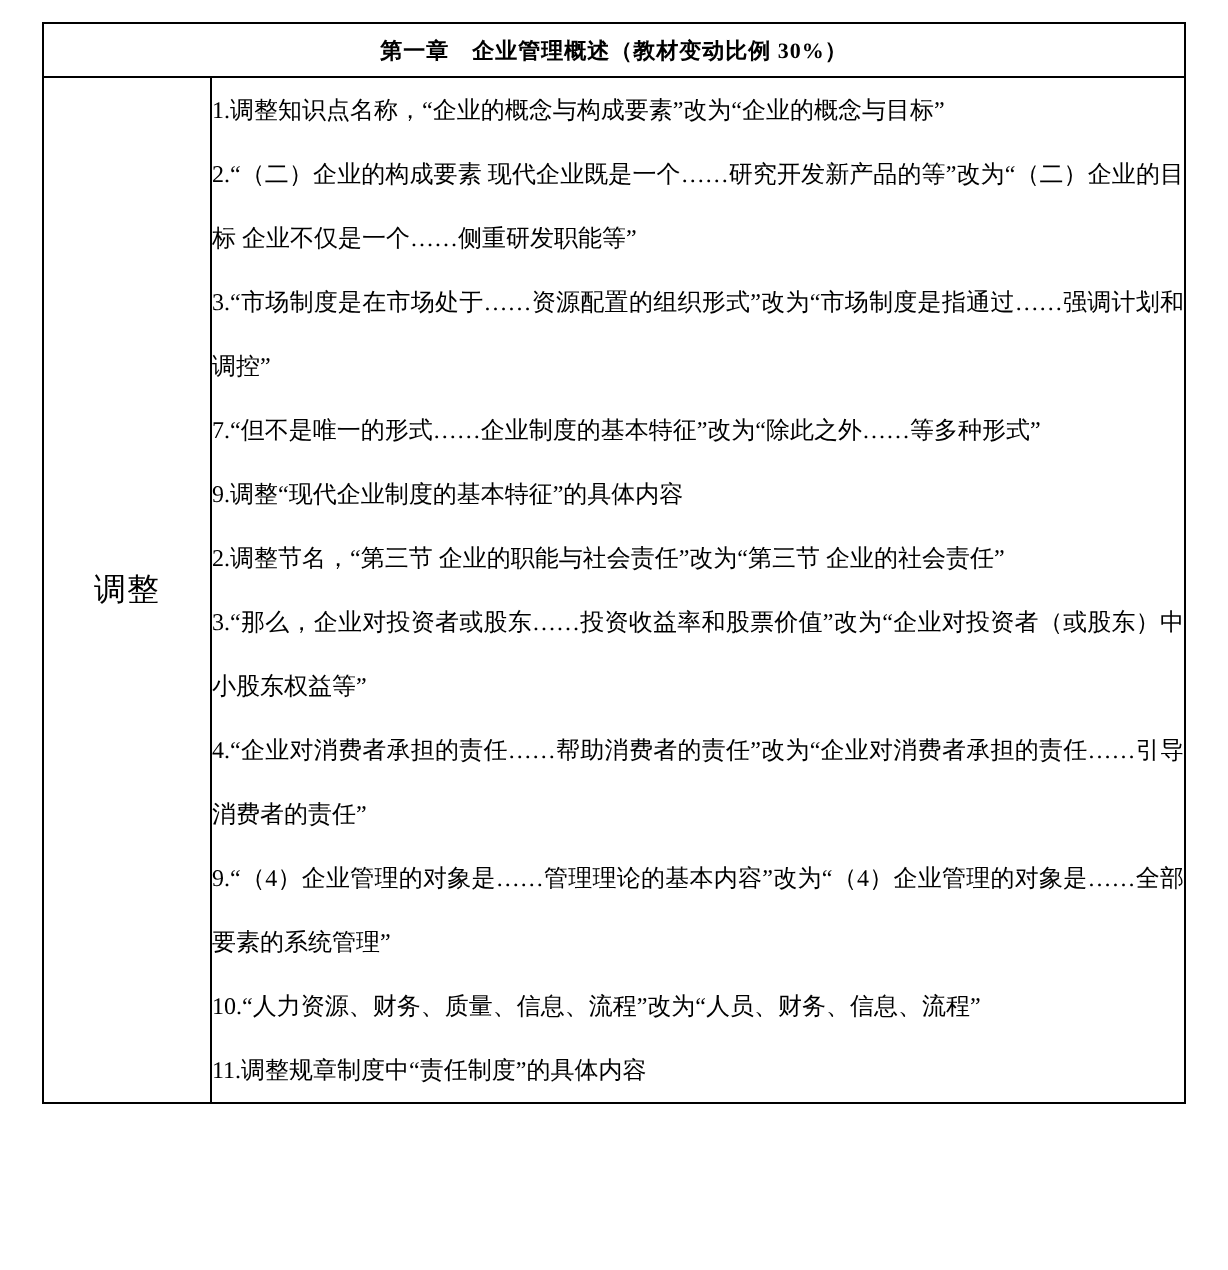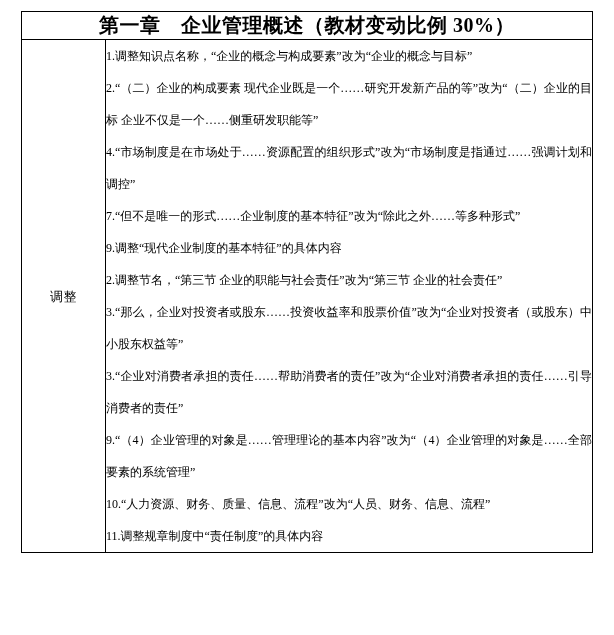--- a/index.html
+++ b/index.html
@@ -46,7 +46,7 @@
   .title-text {
     font-family: "Liberation Serif", "DejaVu Serif", serif;
     font-weight: bold;
-    font-size: 20px;
+    font-size: 11px;
     letter-spacing: 0.5px;
     white-space: nowrap;
   }

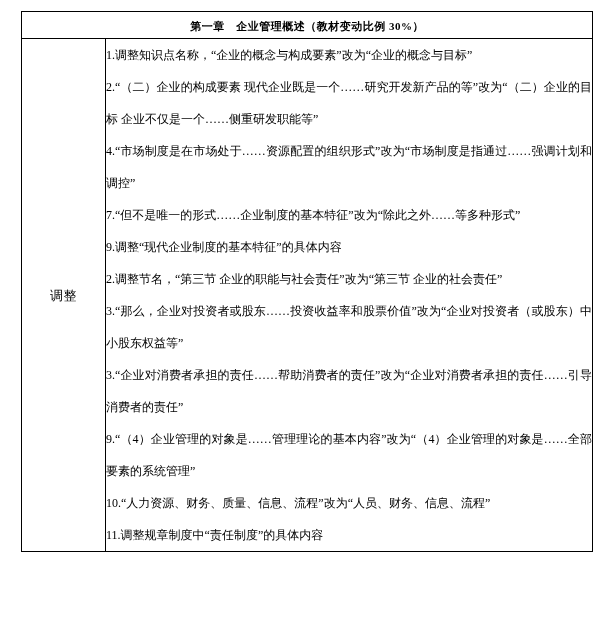--- a/index.html
+++ b/index.html
@@ -105,7 +105,7 @@
         <td class="content-col">
           <p class="para">1.调整知识点名称，“企业的概念与构成要素”改为“企业的概念与目标”</p>
           <p class="para">2.“（二）企业的构成要素 现代企业既是一个……研究开发新产品的等”改为“（二）企业的目标 企业不仅是一个……侧重研发职能等”</p>
-          <p class="para">4.“市场制度是在市场处于……资源配置的组织形式”改为“市场制度是指通过……强调计划和调控”</p>
+          <p class="para">3.“市场制度是在市场处于……资源配置的组织形式”改为“市场制度是指通过……强调计划和调控”</p>
           <p class="para">7.“但不是唯一的形式……企业制度的基本特征”改为“除此之外……等多种形式”</p>
           <p class="para">9.调整“现代企业制度的基本特征”的具体内容</p>
           <p class="para">2.调整节名，“第三节 企业的职能与社会责任”改为“第三节 企业的社会责任”</p>

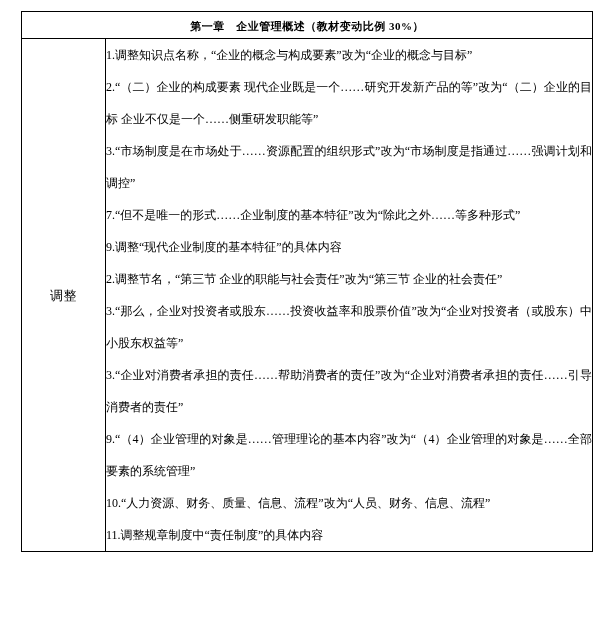--- a/index.html
+++ b/index.html
@@ -58,7 +58,7 @@
     vertical-align: middle;
   }
   .label-text {
-    font-size: 13px;
+    font-size: 16px;
     font-family: Liberation Sans, sans-serif;
     letter-spacing: 0.5px;
   }

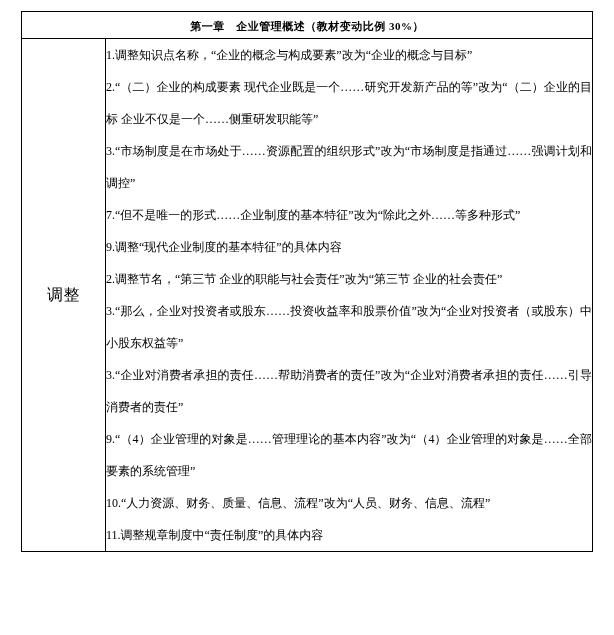--- a/index.html
+++ b/index.html
@@ -110,7 +110,7 @@
           <p class="para">9.调整“现代企业制度的基本特征”的具体内容</p>
           <p class="para">2.调整节名，“第三节 企业的职能与社会责任”改为“第三节 企业的社会责任”</p>
           <p class="para">3.“那么，企业对投资者或股东……投资收益率和股票价值”改为“企业对投资者（或股东）中小股东权益等”</p>
-          <p class="para">3.“企业对消费者承担的责任……帮助消费者的责任”改为“企业对消费者承担的责任……引导消费者的责任”</p>
+          <p class="para">4.“企业对消费者承担的责任……帮助消费者的责任”改为“企业对消费者承担的责任……引导消费者的责任”</p>
           <p class="para">9.“（4）企业管理的对象是……管理理论的基本内容”改为“（4）企业管理的对象是……全部要素的系统管理”</p>
           <p class="para">10.“人力资源、财务、质量、信息、流程”改为“人员、财务、信息、流程”</p>
           <p class="para last">11.调整规章制度中“责任制度”的具体内容</p>

